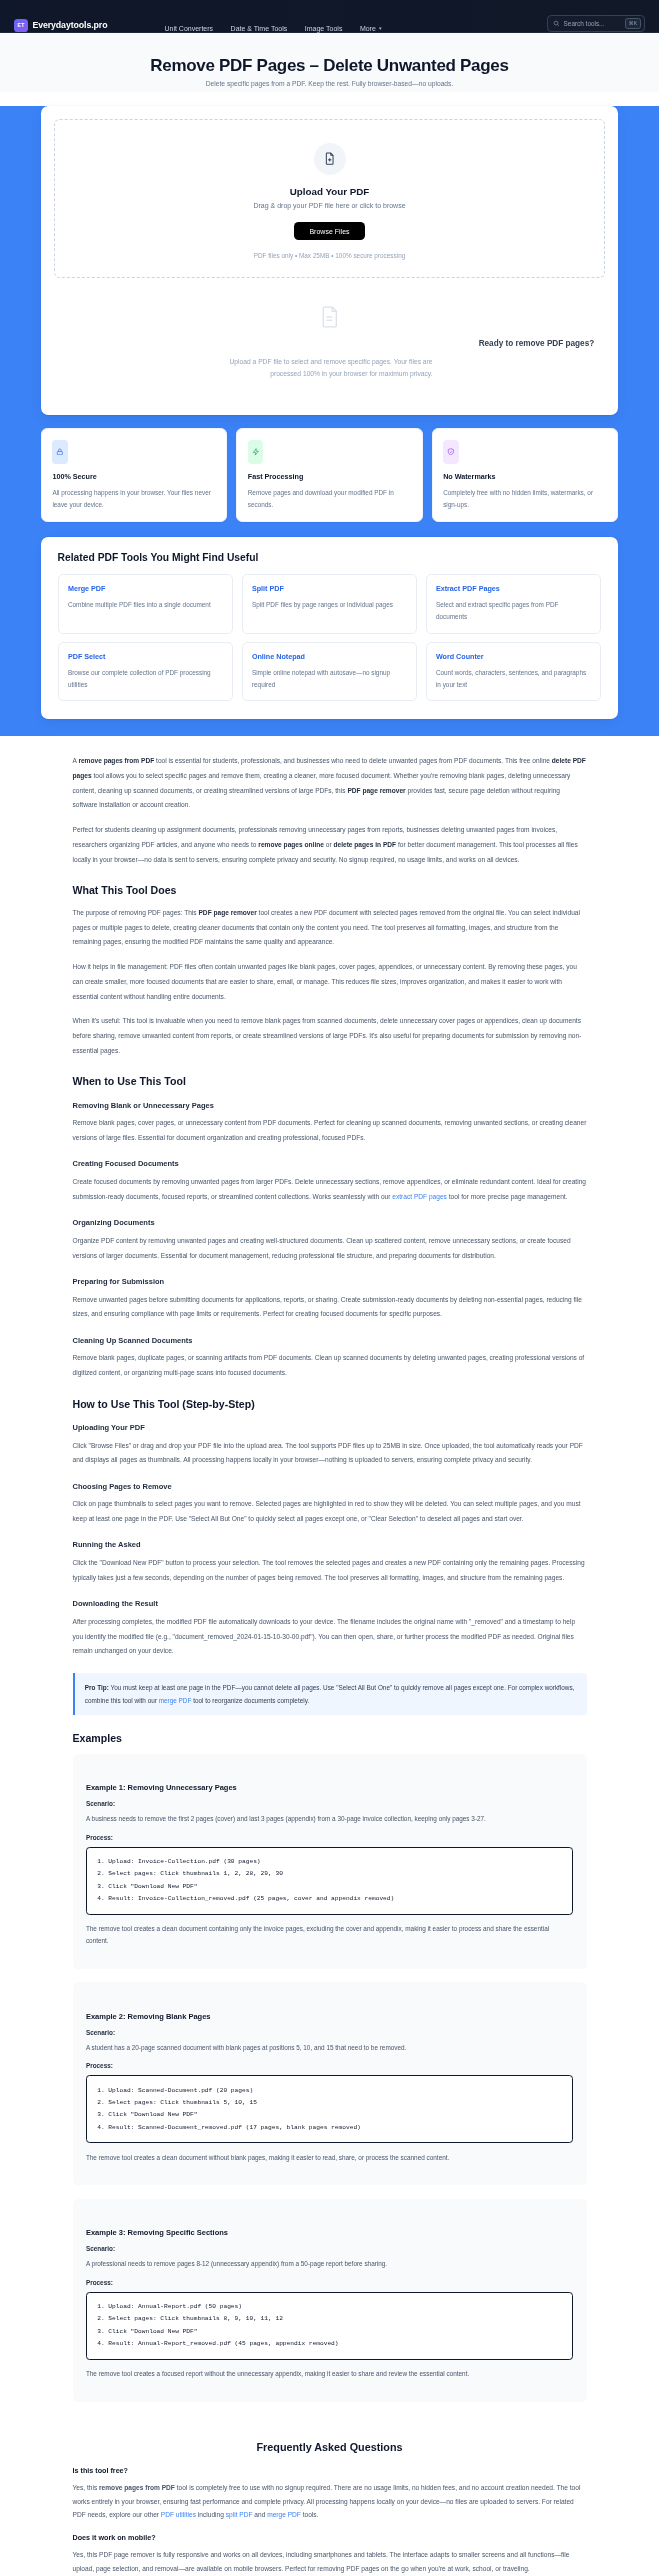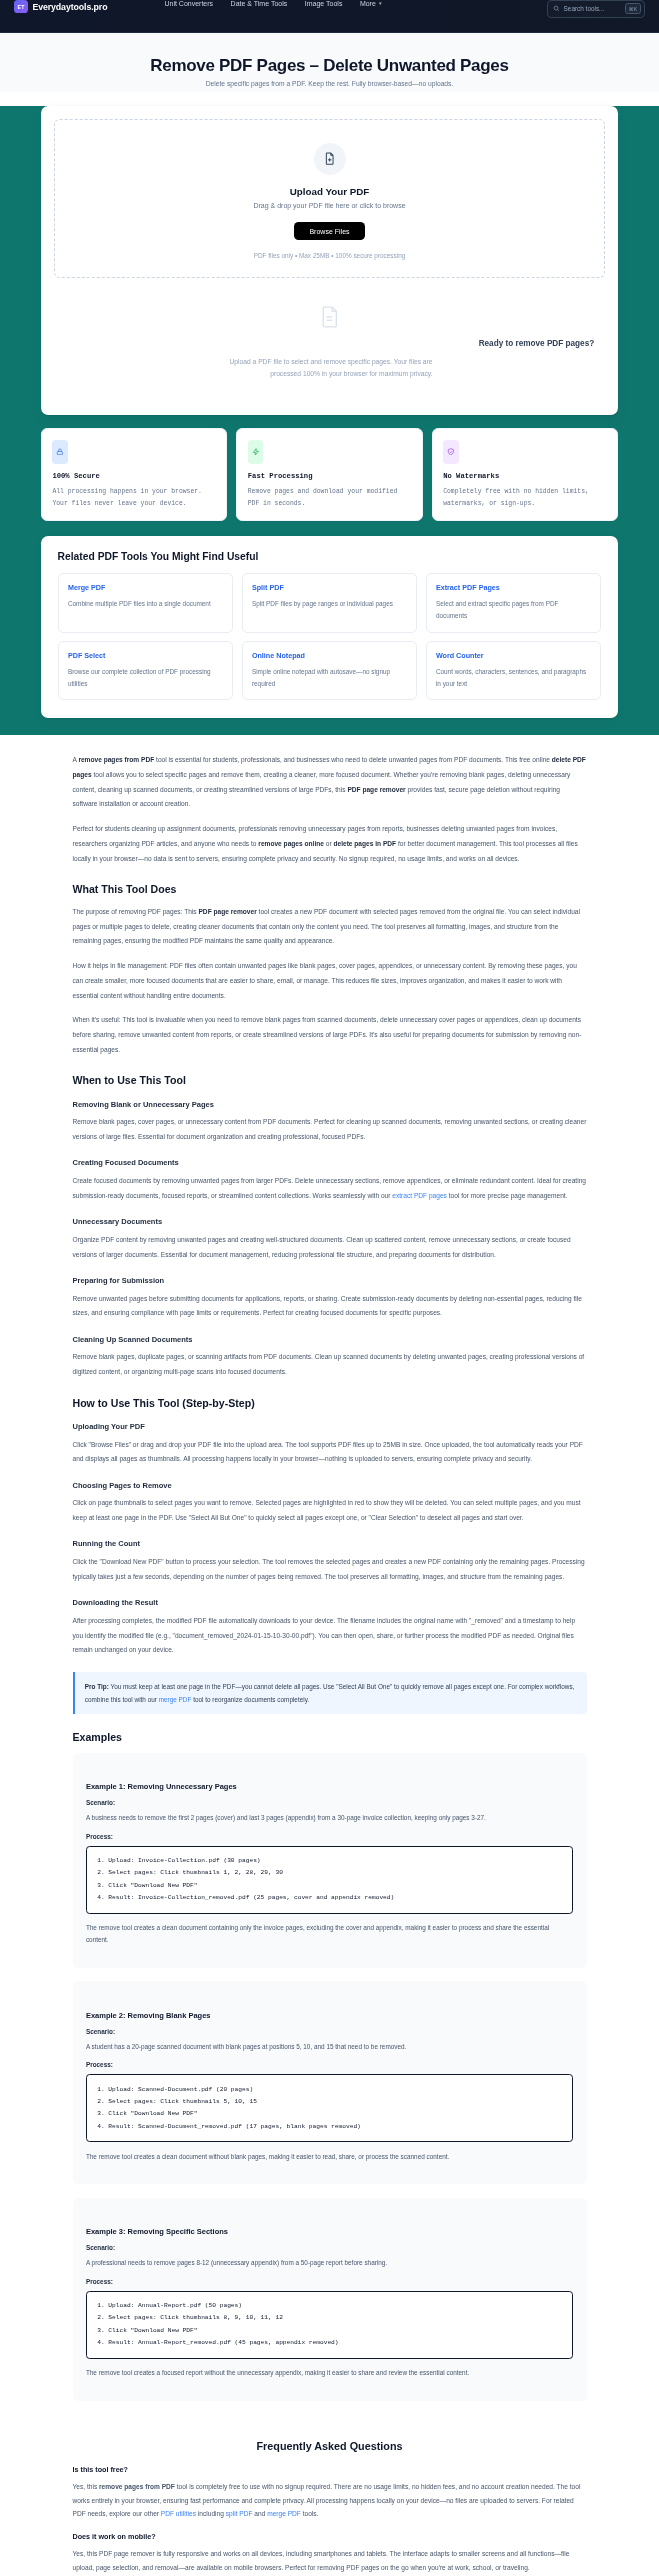--- a/index.html
+++ b/index.html
@@ -18,7 +18,7 @@
     background: #111827;
     background: linear-gradient(90deg,#0f172a 0%,#111827 100%);
     display: flex;
-    align-items: flex-start;
+    align-items: flex-end;
     padding: 0 14.4px;
     border-bottom: 0.5px solid #1e293b;
   }

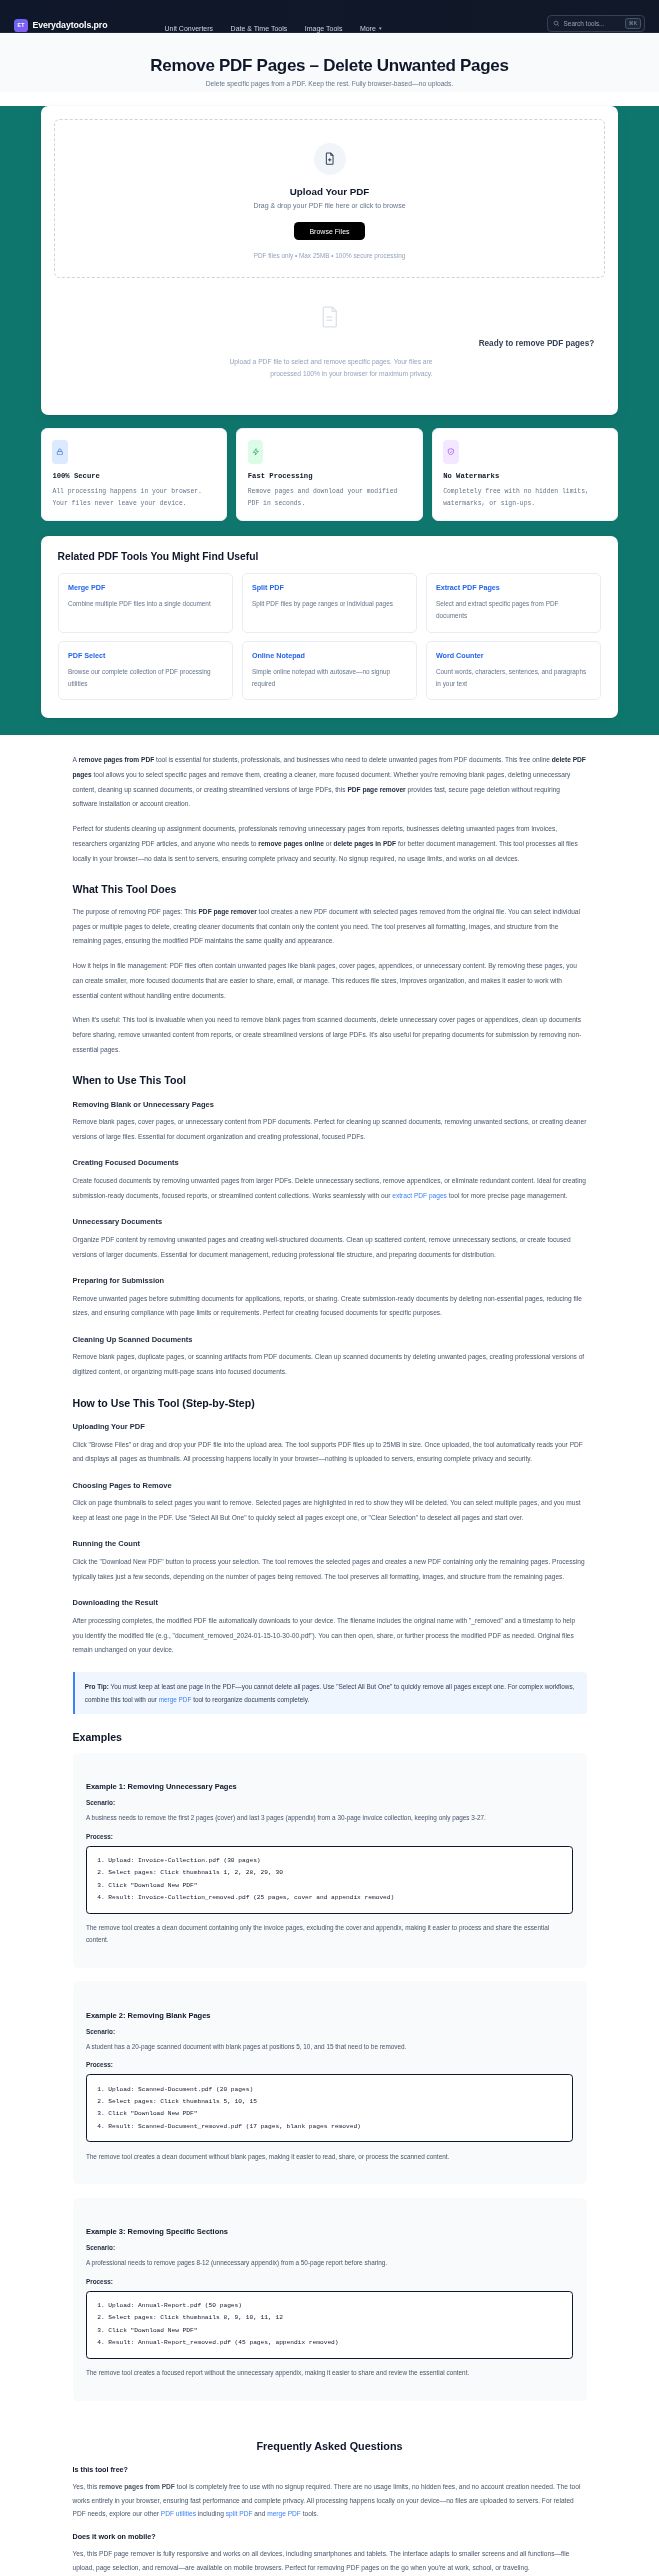--- a/index.html
+++ b/index.html
@@ -55,7 +55,7 @@
   .hero p { font-size: 6.7px; color: #64748b; }
 
   .wrap { width: 618px; margin: 0 auto; padding: 0 20.6px; }
-  .page-bg { background: #0f766e; padding-bottom: 17.5px; }
+  .page-bg { background: #3b82f6; padding-bottom: 17.5px; }
 
   
   .upload-card {

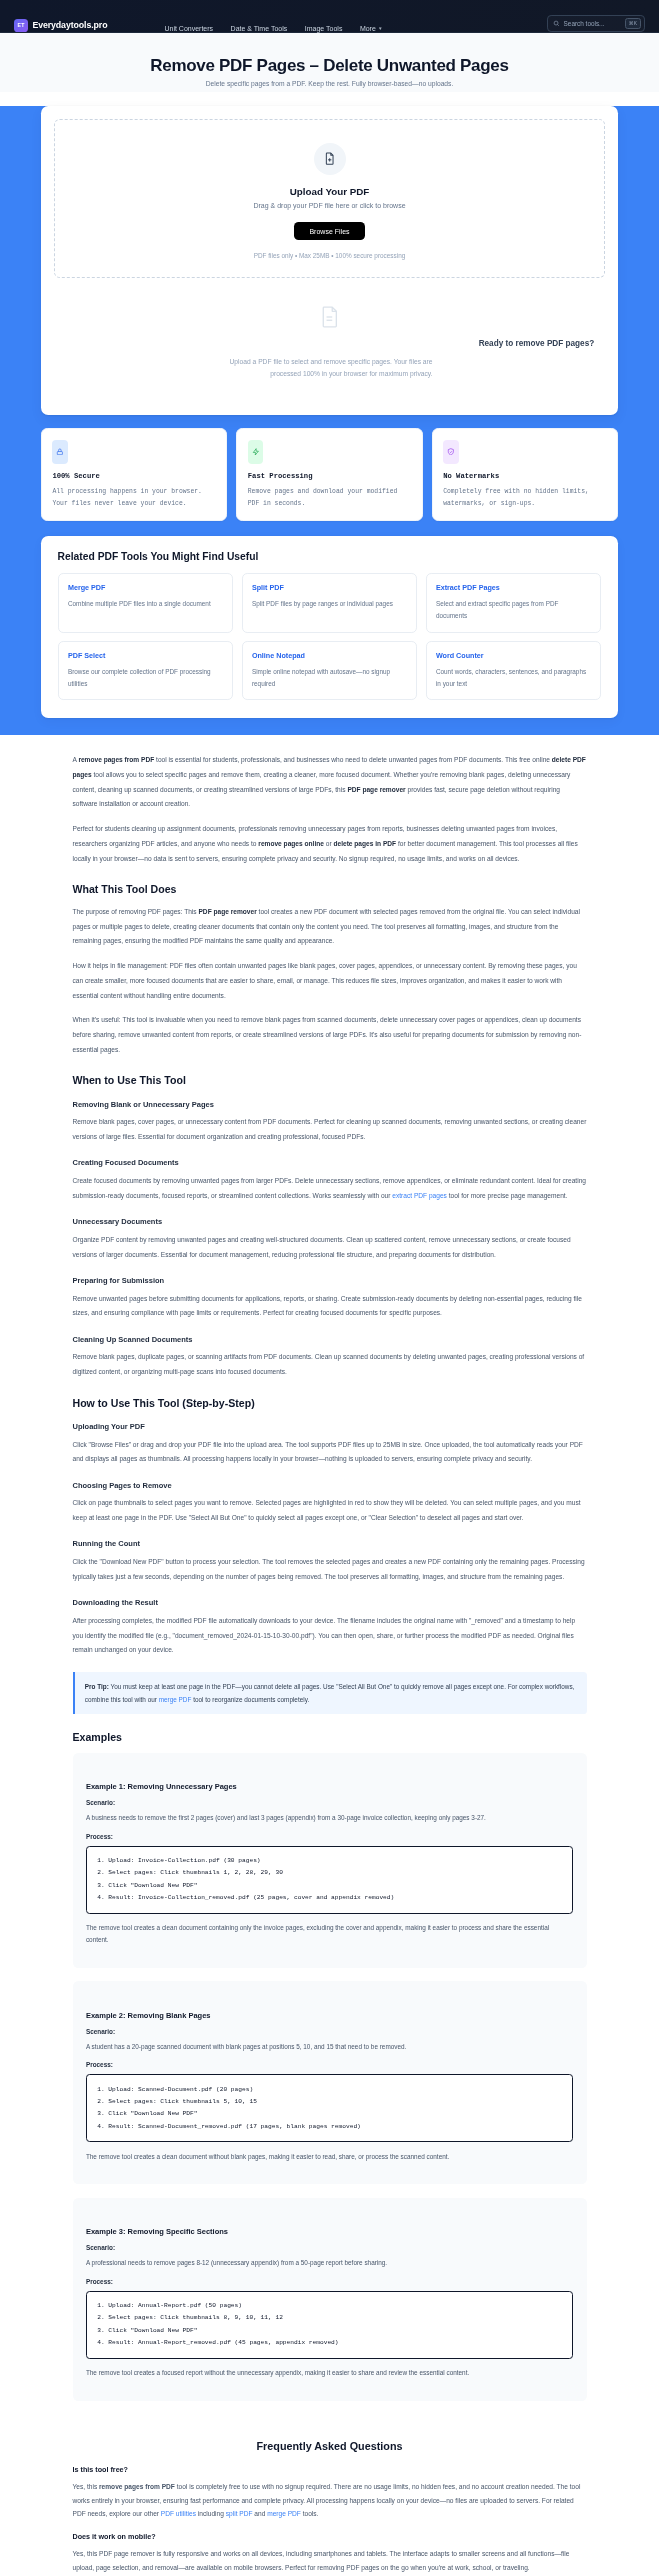--- a/index.html
+++ b/index.html
@@ -90,7 +90,6 @@
   .feature {
     background: #fff; border: 0.5px solid #f1f5f9; border-radius: 6.2px; padding: 10.3px;
     box-shadow: 0 0.5px 1px rgba(15,23,42,.04);
-    font-family: Liberation Mono, monospace;
   }
   .feature-ico {
     width: 15.5px; height: 24px; border-radius: 4.1px;

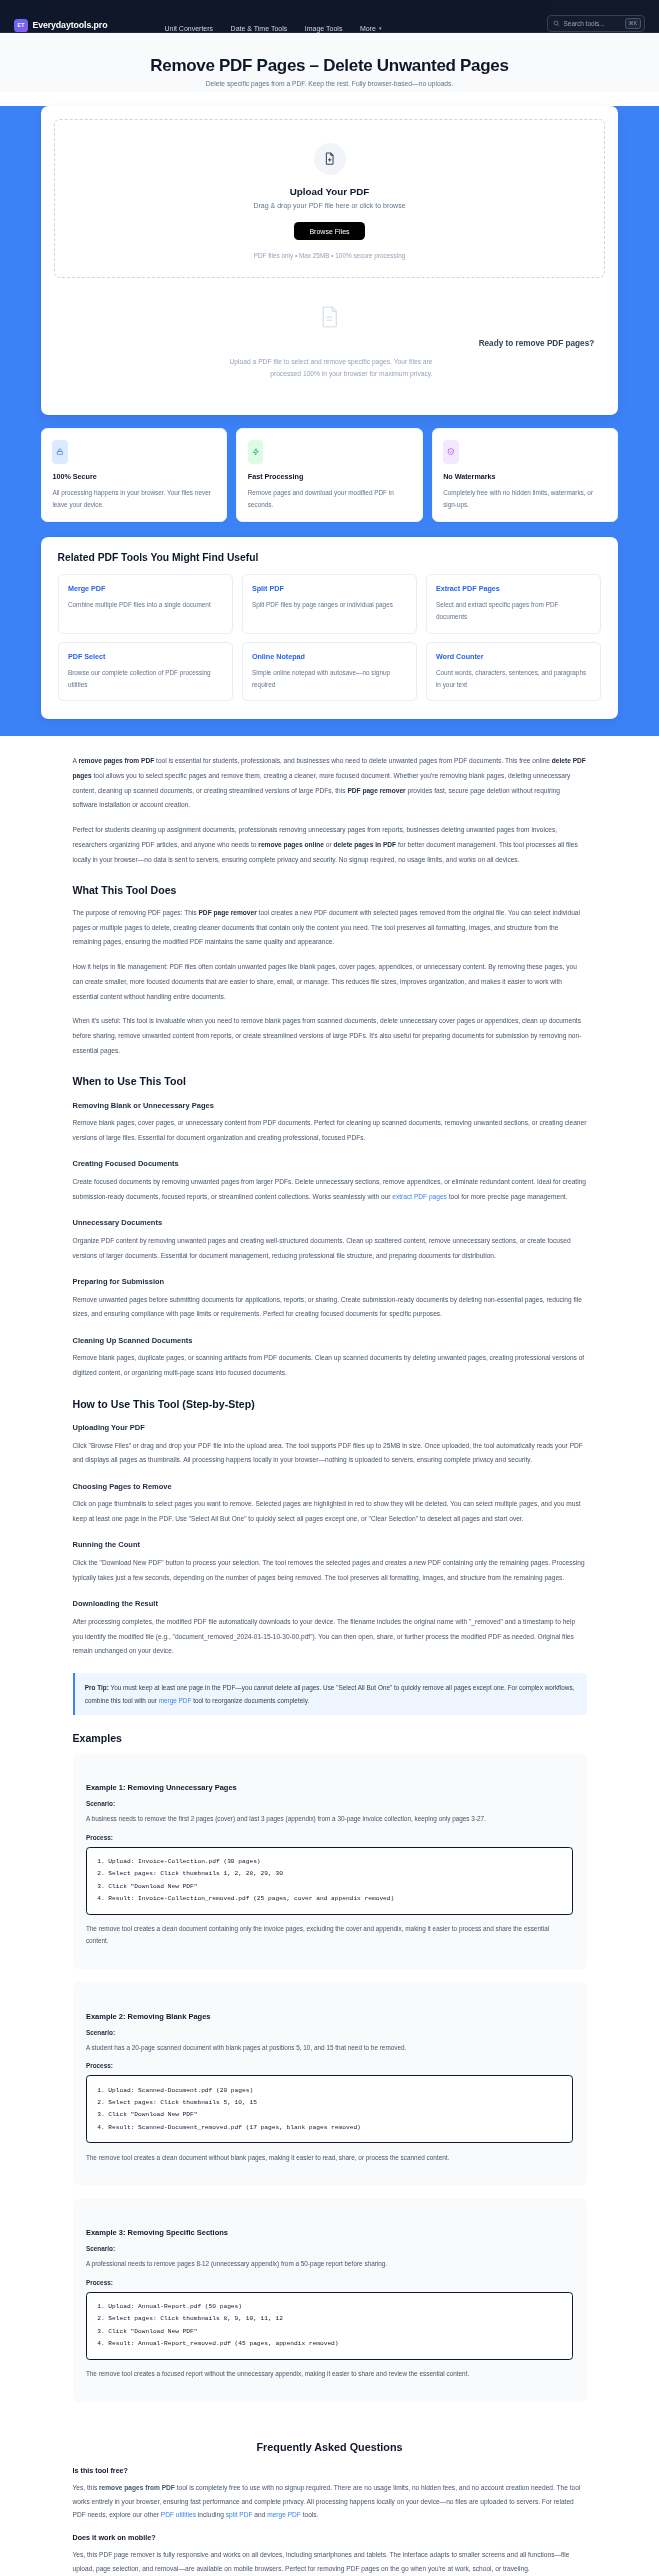--- a/index.html
+++ b/index.html
@@ -288,7 +288,7 @@
   <p>Remove blank pages, cover pages, or unnecessary content from PDF documents. Perfect for cleaning up scanned documents, removing unwanted sections, or creating cleaner versions of large files. Essential for document organization and creating professional, focused PDFs.</p>
   <h3>Creating Focused Documents</h3>
   <p>Create focused documents by removing unwanted pages from larger PDFs. Delete unnecessary sections, remove appendices, or eliminate redundant content. Ideal for creating submission-ready documents, focused reports, or streamlined content collections. Works seamlessly with our <a href="#">extract PDF pages</a> tool for more precise page management.</p>
-  <h3>Unnecessary Documents</h3>
+  <h3>Organizing Documents</h3>
   <p>Organize PDF content by removing unwanted pages and creating well-structured documents. Clean up scattered content, remove unnecessary sections, or create focused versions of larger documents. Essential for document management, reducing professional file structure, and preparing documents for distribution.</p>
   <h3>Preparing for Submission</h3>
   <p>Remove unwanted pages before submitting documents for applications, reports, or sharing. Create submission-ready documents by deleting non-essential pages, reducing file sizes, and ensuring compliance with page limits or requirements. Perfect for creating focused documents for specific purposes.</p>

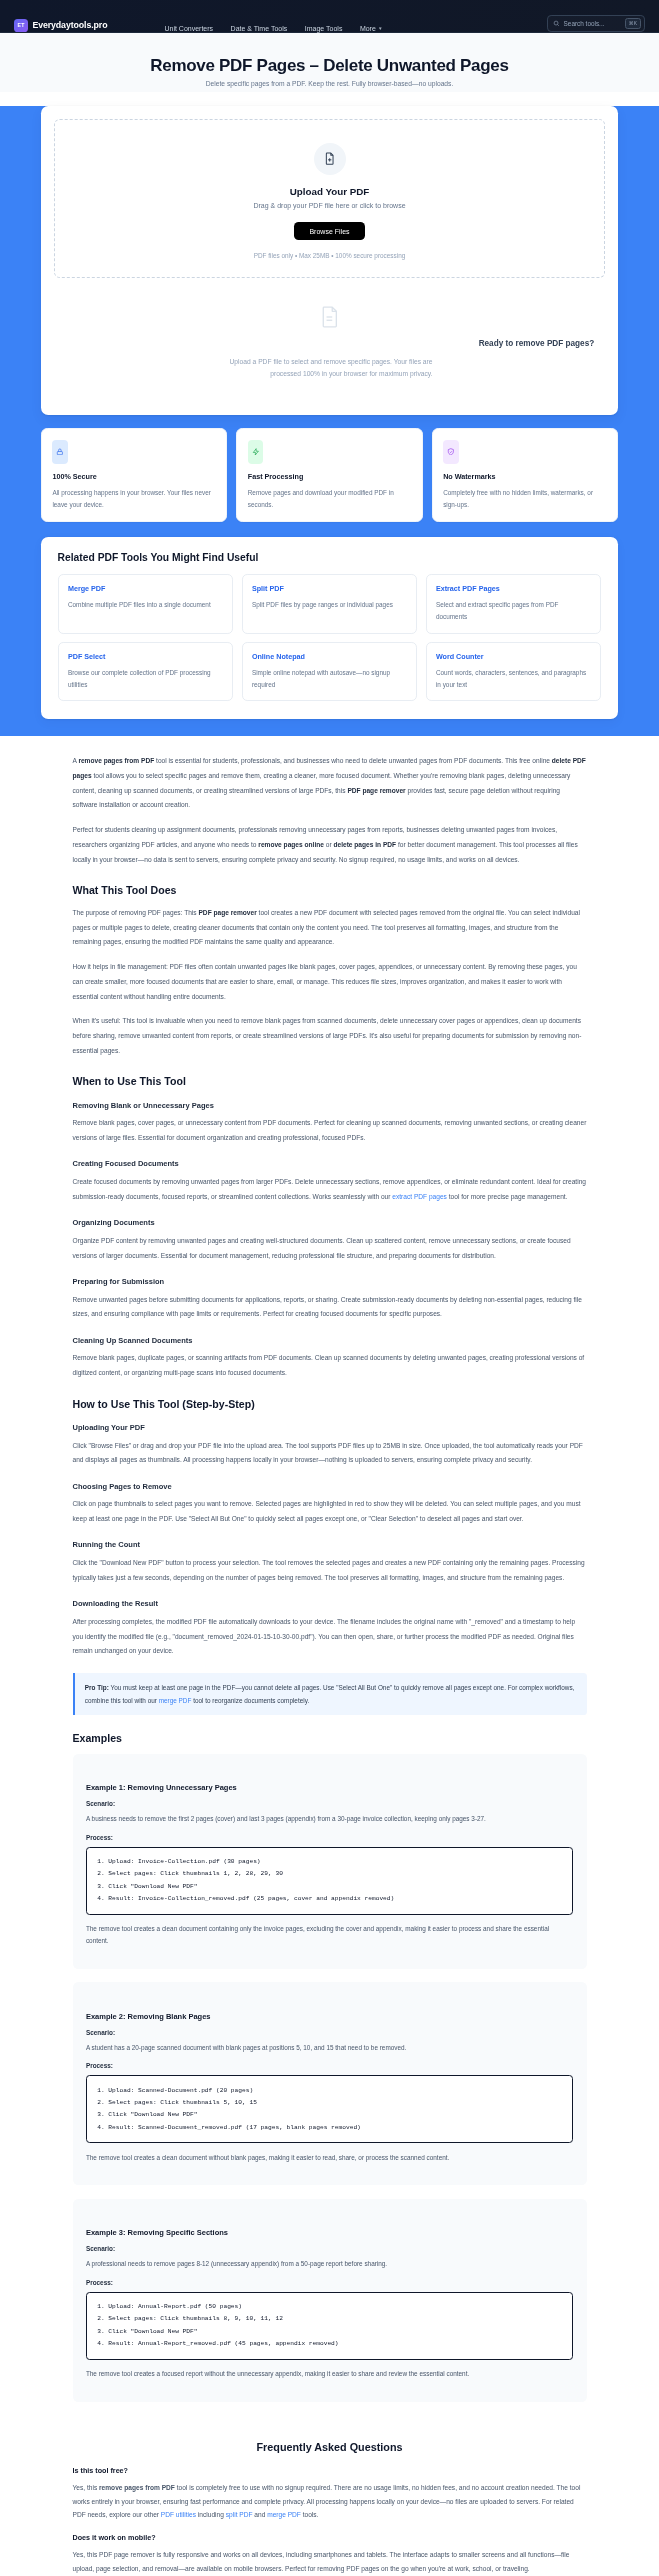--- a/index.html
+++ b/index.html
@@ -300,7 +300,7 @@
   <p>Click "Browse Files" or drag and drop your PDF file into the upload area. The tool supports PDF files up to 25MB in size. Once uploaded, the tool automatically reads your PDF and displays all pages as thumbnails. All processing happens locally in your browser—nothing is uploaded to servers, ensuring complete privacy and security.</p>
   <h3>Choosing Pages to Remove</h3>
   <p>Click on page thumbnails to select pages you want to remove. Selected pages are highlighted in red to show they will be deleted. You can select multiple pages, and you must keep at least one page in the PDF. Use "Select All But One" to quickly select all pages except one, or "Clear Selection" to deselect all pages and start over.</p>
-  <h3>Running the Count</h3>
+  <h3>Running the Asked</h3>
   <p>Click the "Download New PDF" button to process your selection. The tool removes the selected pages and creates a new PDF containing only the remaining pages. Processing typically takes just a few seconds, depending on the number of pages being removed. The tool preserves all formatting, images, and structure from the remaining pages.</p>
   <h3>Downloading the Result</h3>
   <p>After processing completes, the modified PDF file automatically downloads to your device. The filename includes the original name with "_removed" and a timestamp to help you identify the modified file (e.g., "document_removed_2024-01-15-10-30-00.pdf"). You can then open, share, or further process the modified PDF as needed. Original files remain unchanged on your device.</p>

